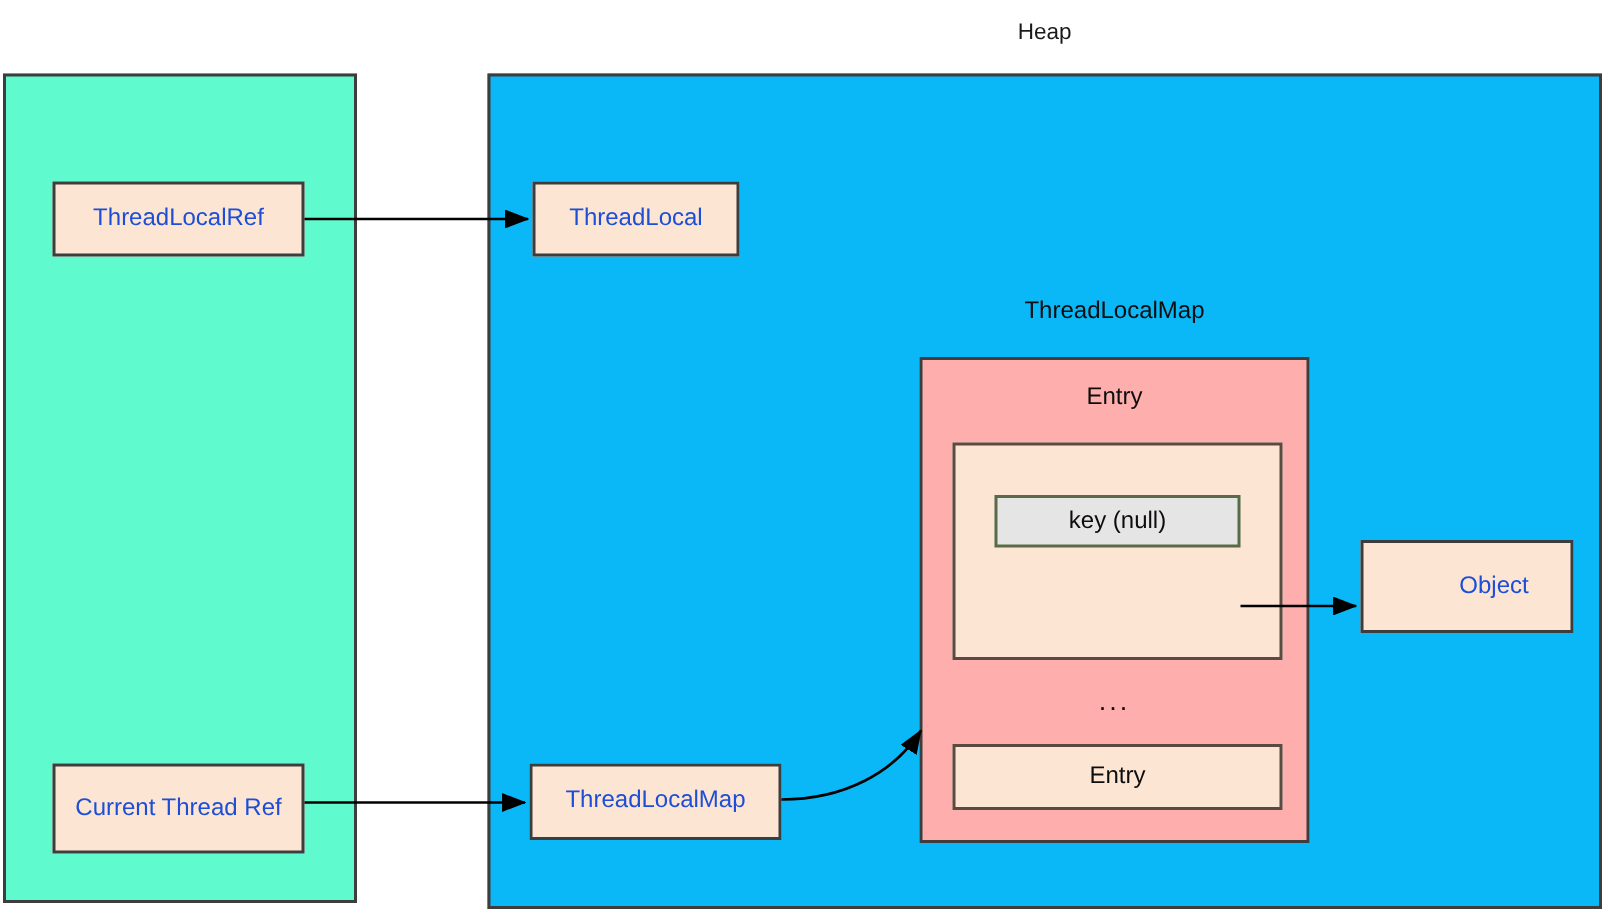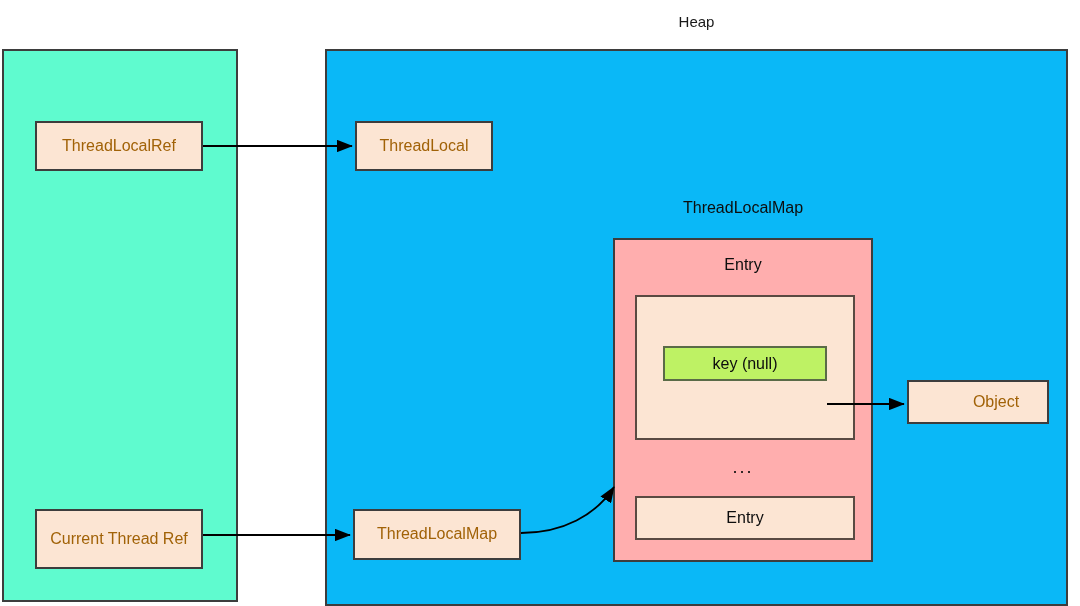--- a/index.html
+++ b/index.html
@@ -59,7 +59,7 @@
     text-align: center;
     font-size: 16px;
     line-height: 1.18;
-    color: #a16207;
+    color: #1d4ed8;
   }
   #thread-local-ref { left: 35px;  top: 121px; width: 168px; height: 50px; }
   #current-thread-ref { left: 35px; top: 509px; width: 168px; height: 60px; }

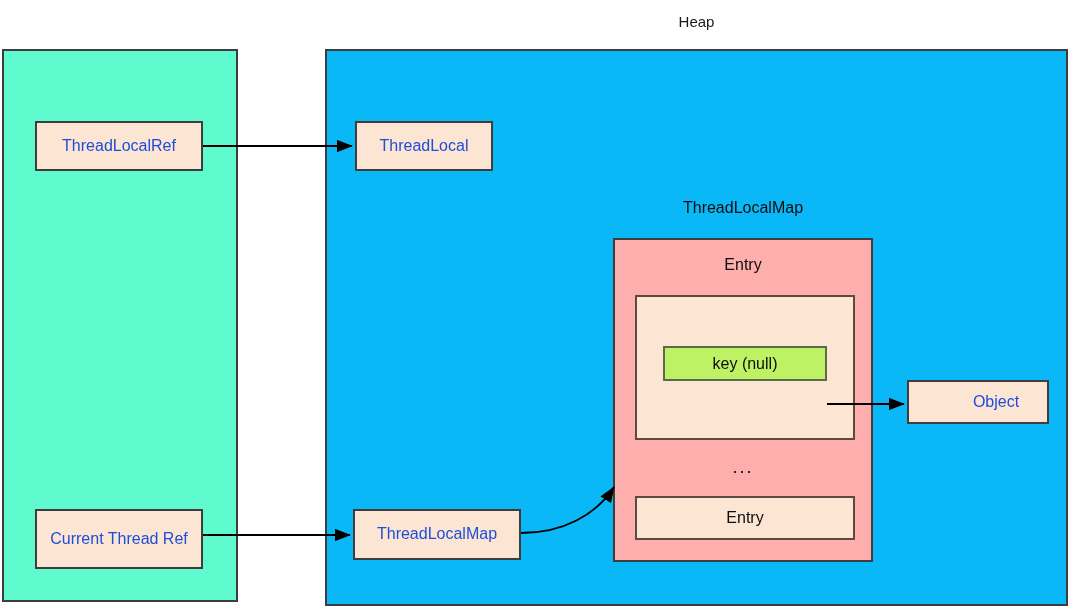--- a/index.html
+++ b/index.html
@@ -109,13 +109,12 @@
     position: absolute;
     box-sizing: border-box;
     border: 2px solid #5a6b47;
-    background: #bef264;
+    background: #e5e5e5;
     display: flex;
     align-items: center;
     justify-content: center;
     font-size: 16px;
     color: #0d0d0d;
-    margin-top: 16px;
   }
   #key-box   { left: 663px; top: 330px; width: 164px; height: 35px; }
   #value-box { left: 663px; top: 386px; width: 164px; height: 35px; }

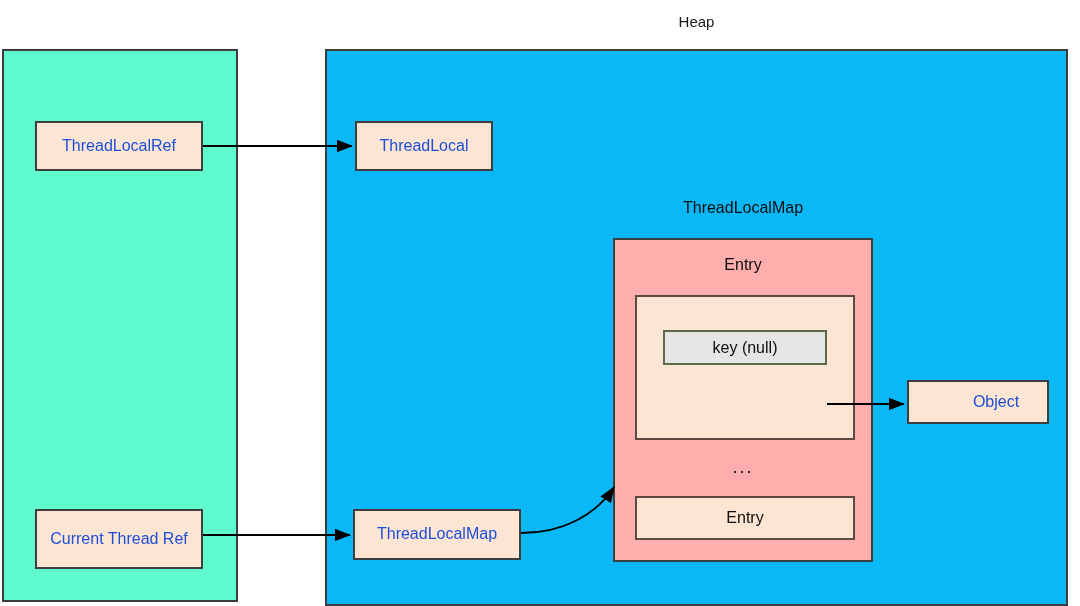--- a/index.html
+++ b/index.html
@@ -65,7 +65,7 @@
   #current-thread-ref { left: 35px; top: 509px; width: 168px; height: 60px; }
   #thread-local { left: 355px; top: 121px; width: 138px; height: 50px; }
   #thread-local-map-box { left: 353px; top: 509px; width: 168px; height: 51px; }
-  #object-box { left: 907px; top: 380px; width: 142px; height: 44px; padding-left: 36px; }
+  #object-box { left: 907px; top: 360px; width: 142px; height: 62px; padding-left: 36px; }
 
   #threadlocalmap-label {
     position: absolute;

